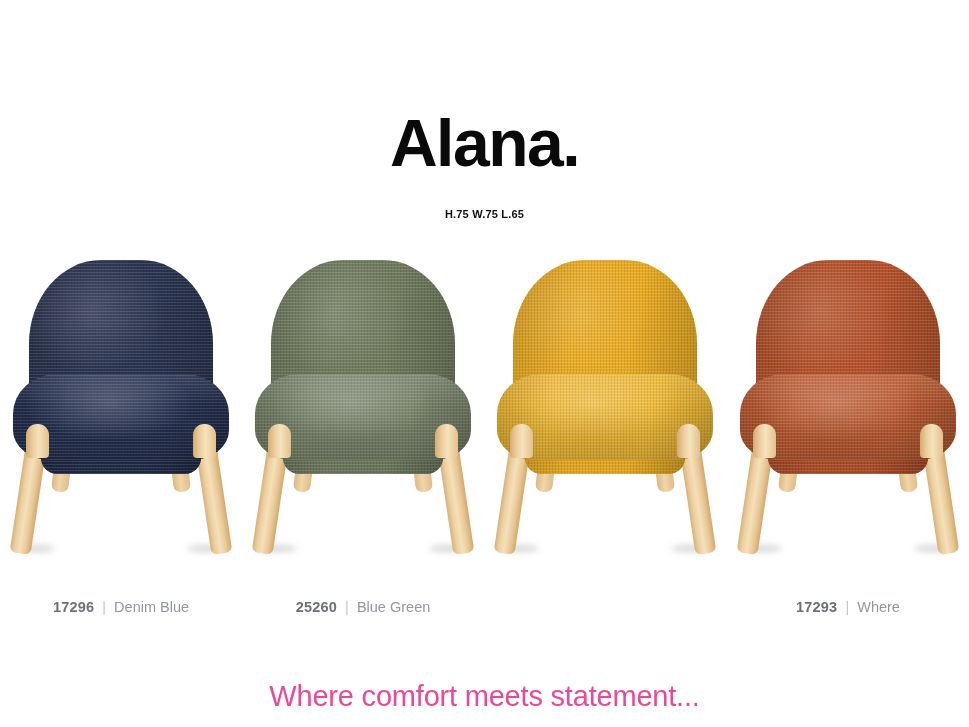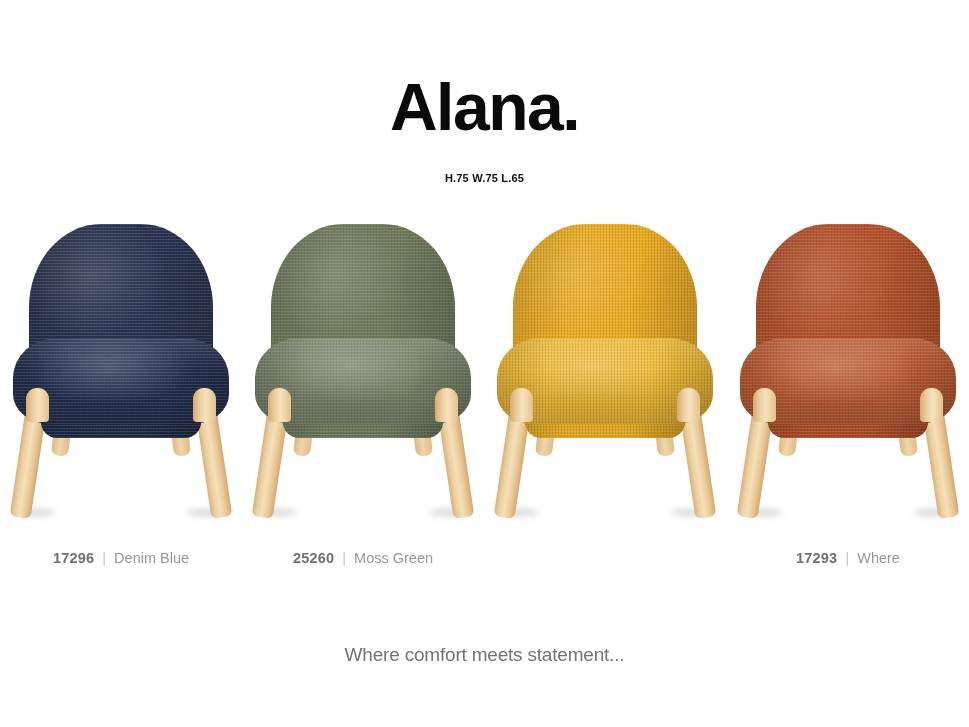--- a/index.html
+++ b/index.html
@@ -20,6 +20,7 @@
     position: absolute;
     inset: 0;
     background: #ffffff;
+    margin-top: 36px;
   }
 
   

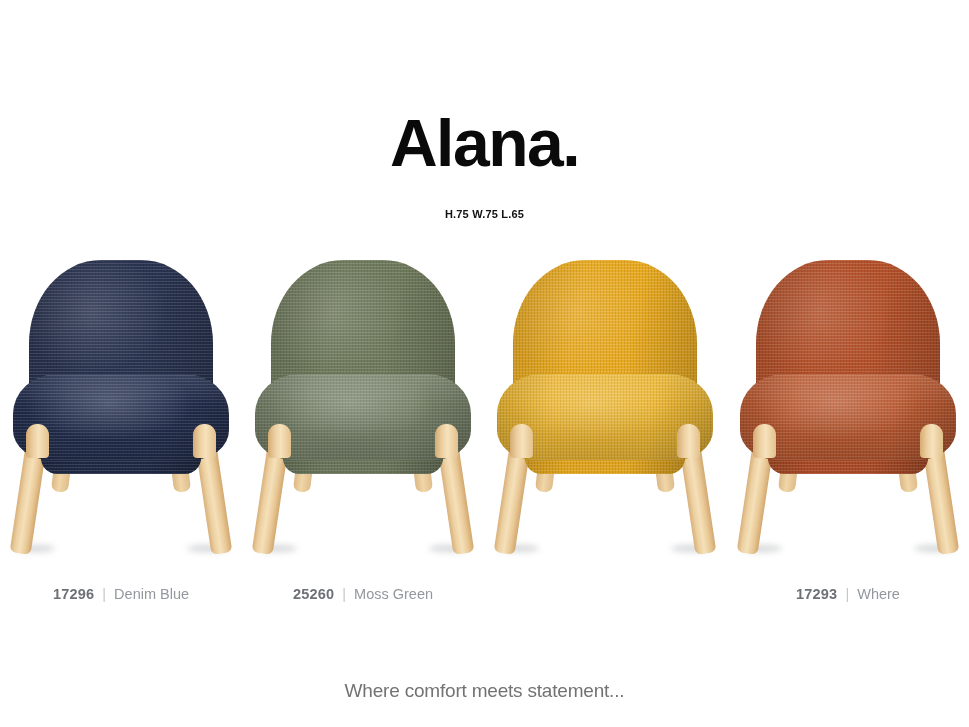--- a/index.html
+++ b/index.html
@@ -205,7 +205,7 @@
   
   .label-row {
     position: absolute;
-    top: 550px;
+    top: 563px;
     left: 0;
     width: 825px;
     height: 22px;

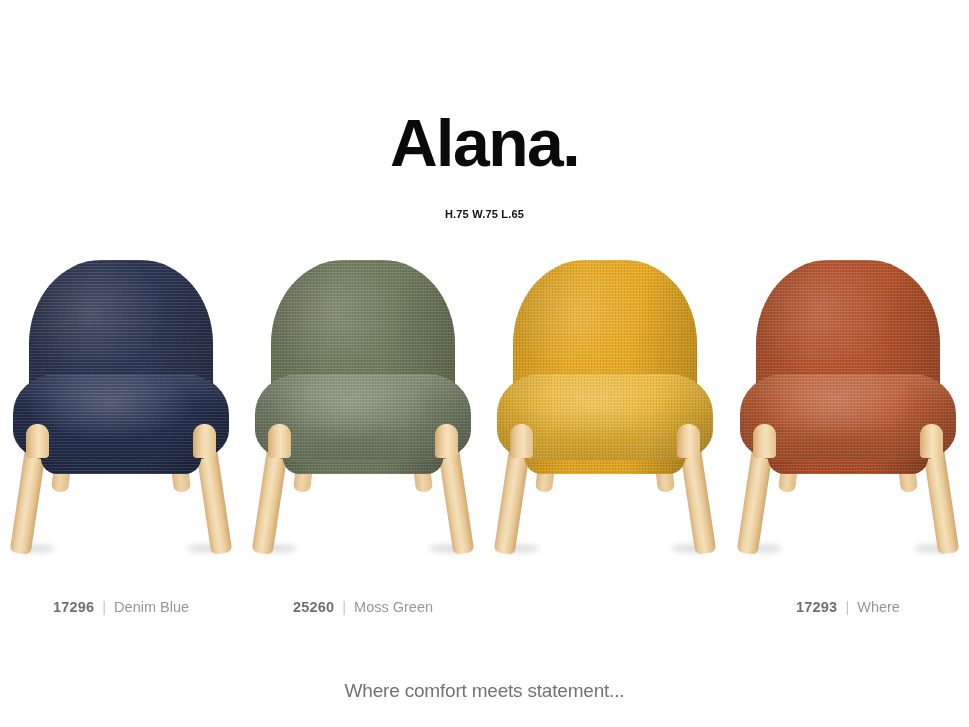--- a/index.html
+++ b/index.html
@@ -357,7 +357,7 @@
     <div class="label-cell c1">
       <span class="sku">25260</span>
       <span class="pipe">|</span>
-      <span class="color-name">Moss Green</span>
+      <span class="color-name">Blue Green</span>
     </div>
     <div class="label-cell c3">
       <span class="sku">17293</span>

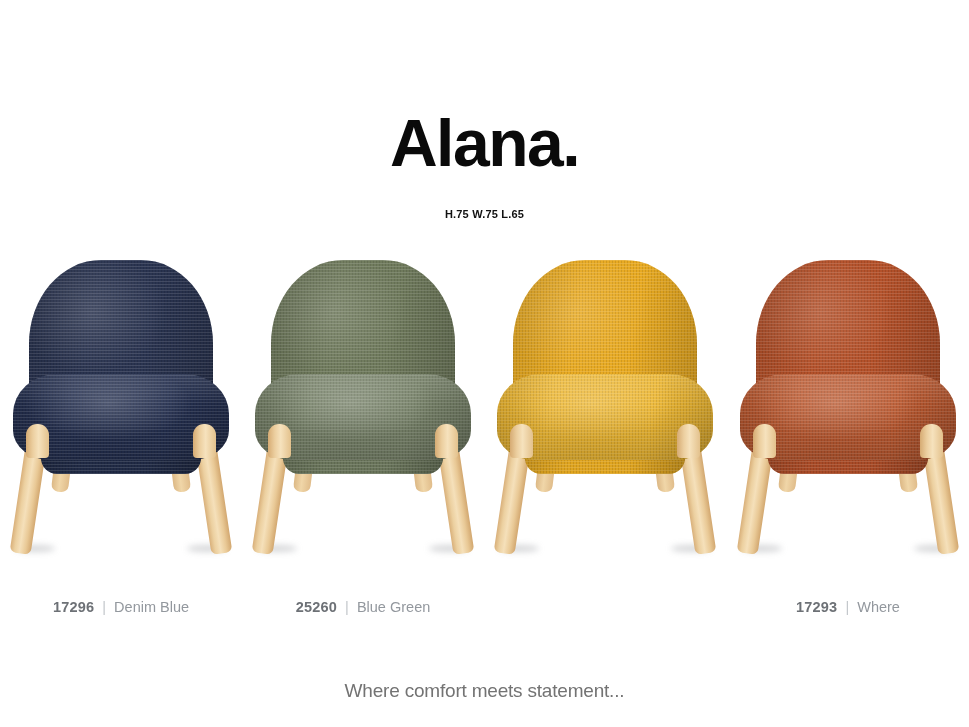--- a/index.html
+++ b/index.html
@@ -242,8 +242,8 @@
     left: 0;
     width: 100%;
     text-align: center;
-    font-size: 19px;
-    color: #737373;
+    font-size: 29px;
+    color: #ec4899;
     letter-spacing: -0.2px;
   }
 </style>

